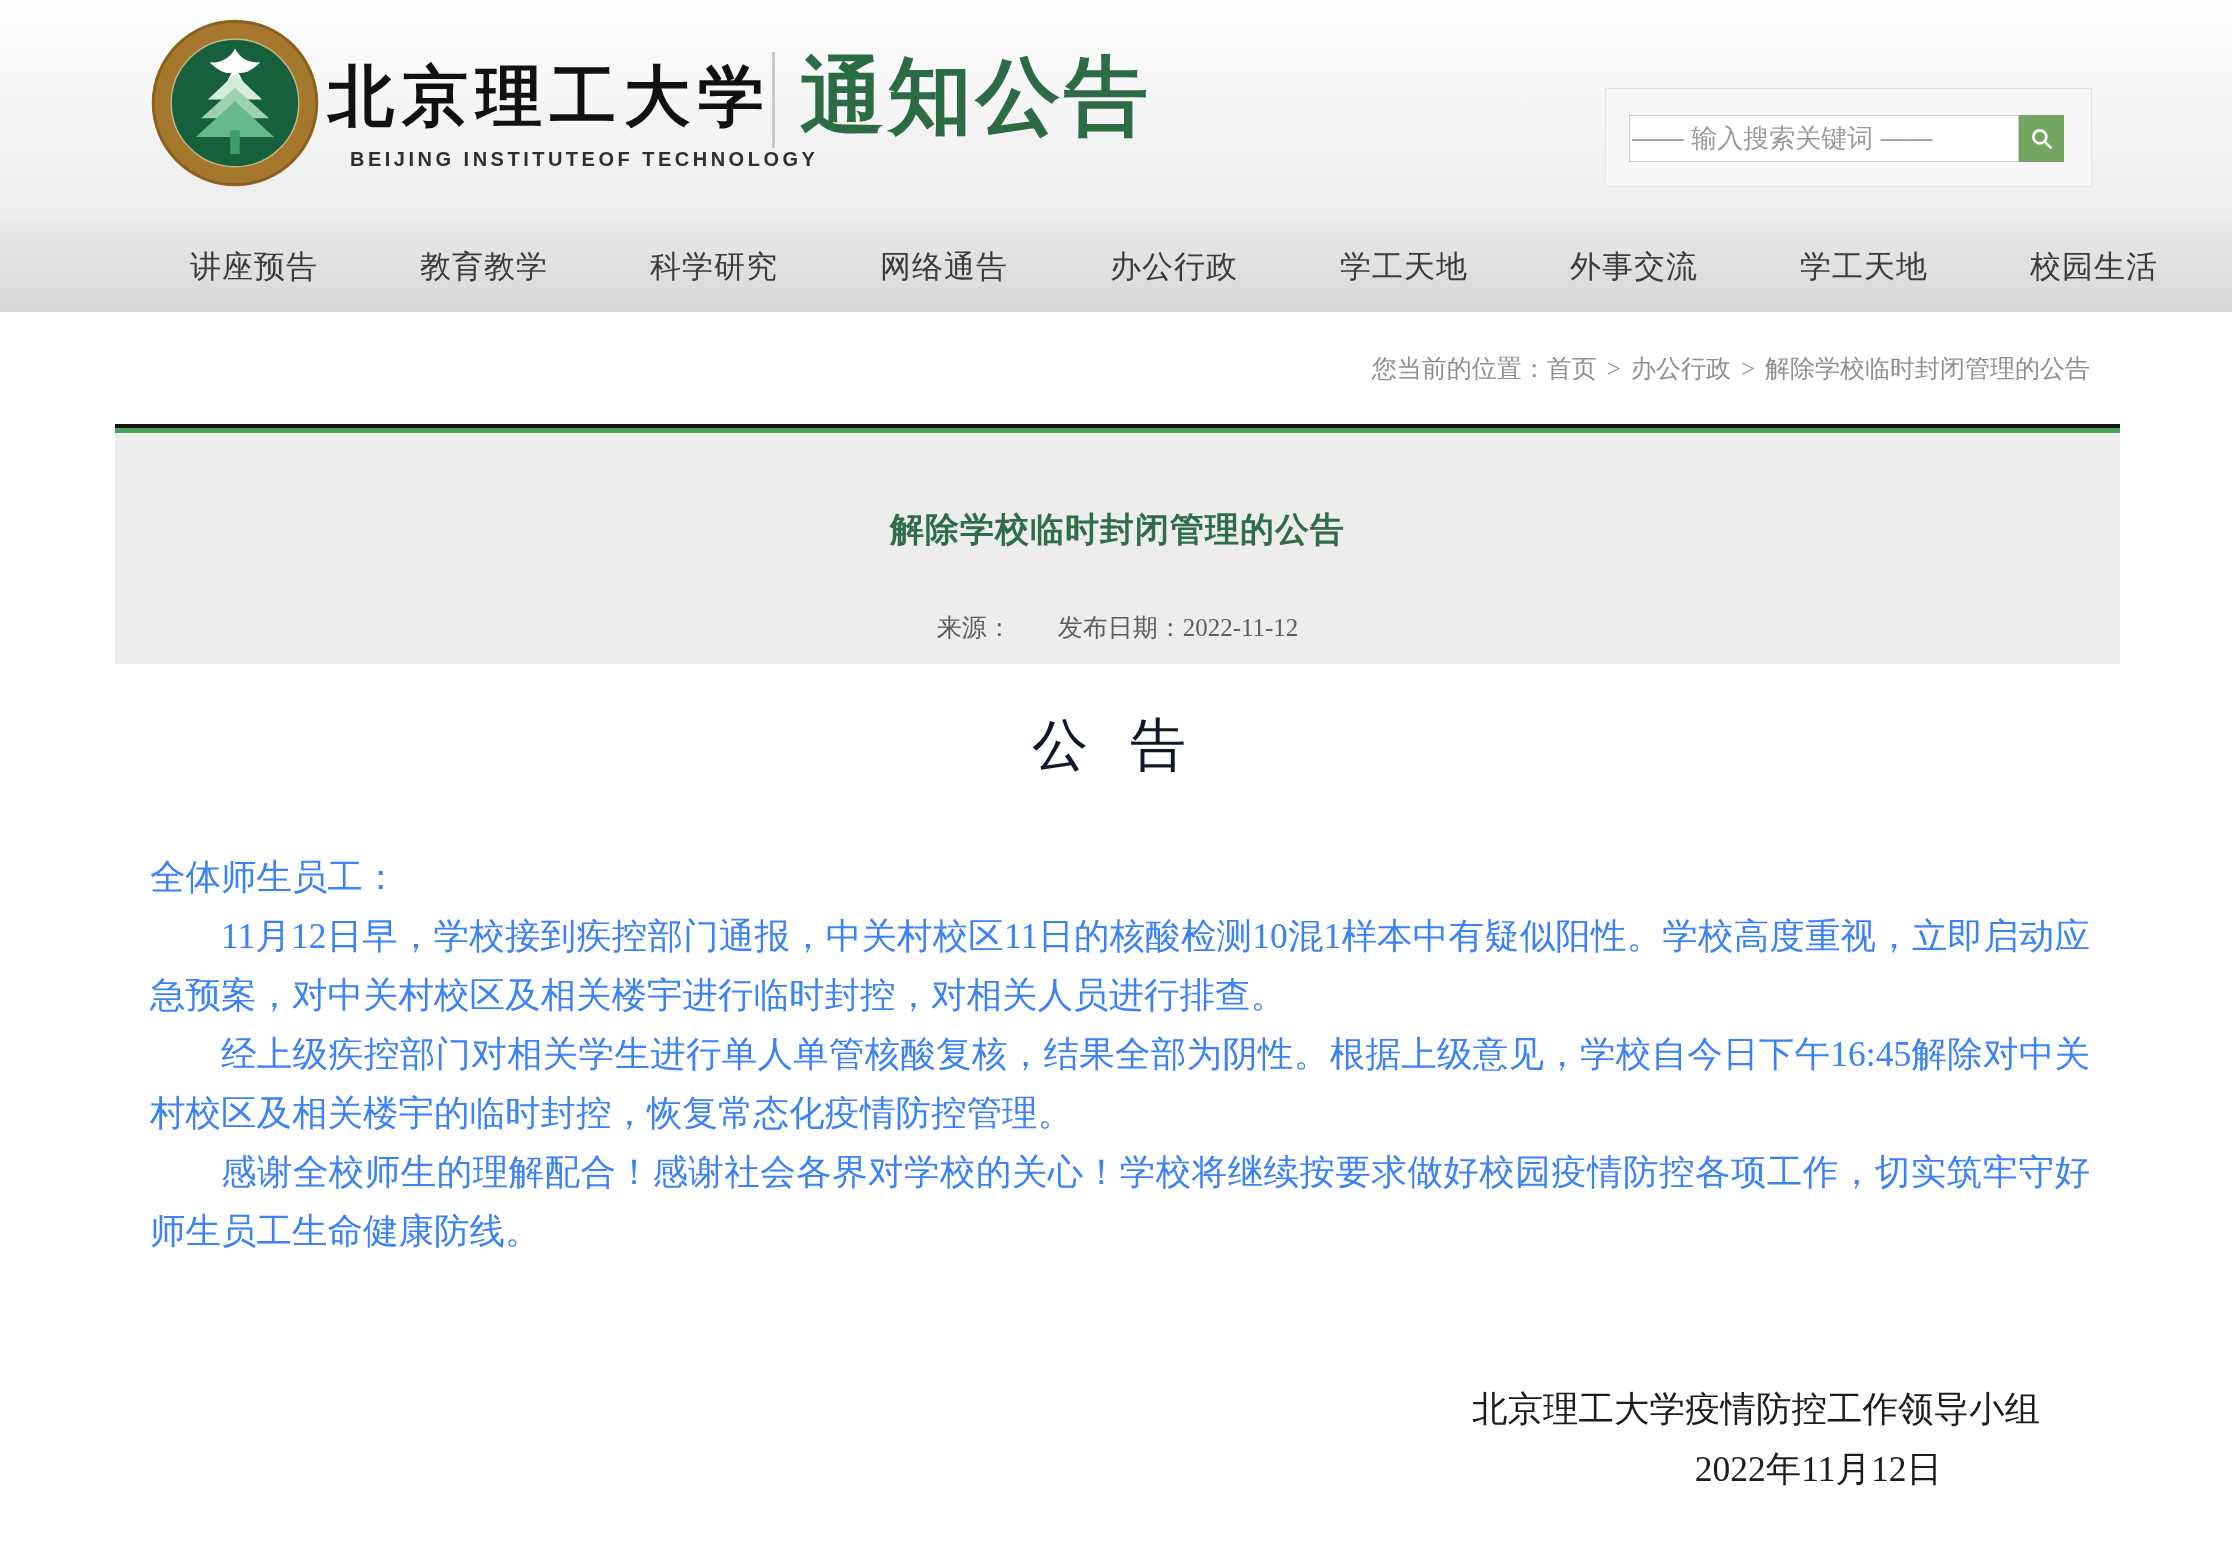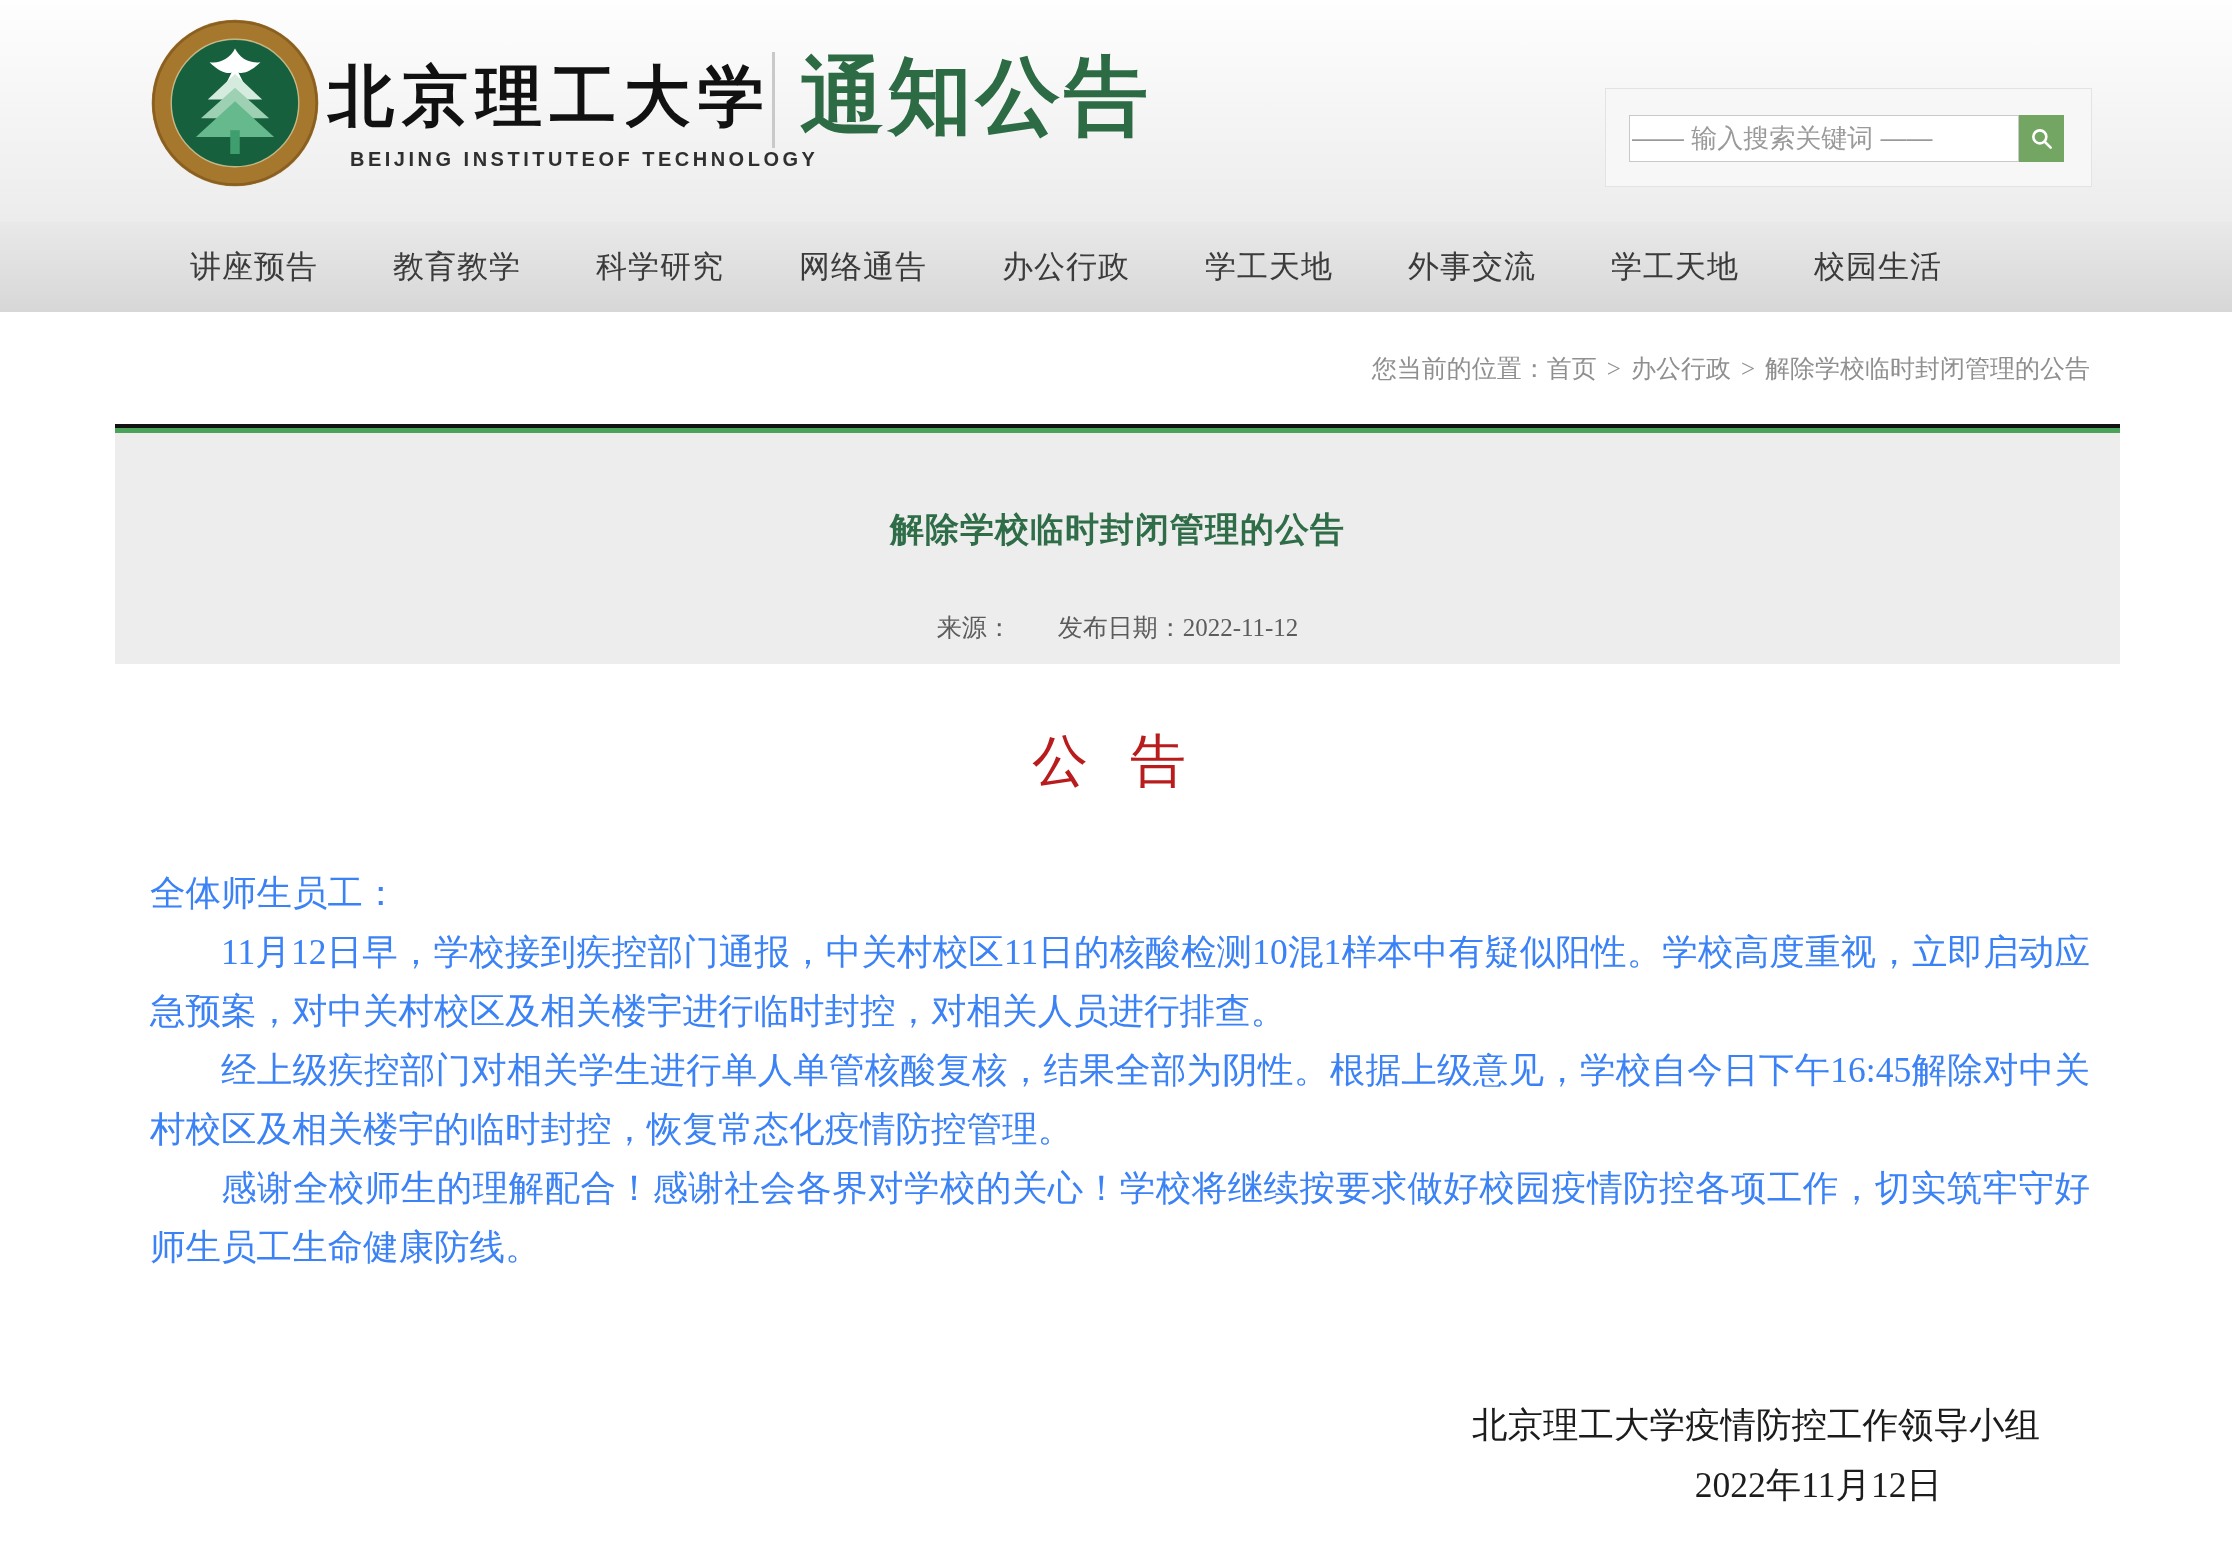--- a/index.html
+++ b/index.html
@@ -31,7 +31,7 @@
     background:#73a563;border:none;cursor:pointer;display:flex;align-items:center;justify-content:center;padding:0;}
   
   .nav{height:90px;background:linear-gradient(#e9e9e9,#d7d7d7);
-    display:flex;align-items:center;padding-left:190px;gap:75px;
+    display:flex;align-items:center;padding-left:190px;gap:102px;
     font-family:"Liberation Sans",sans-serif;}
   .nav a{font-size:31px;color:#3b3b3b;text-decoration:none;letter-spacing:1px;}
   

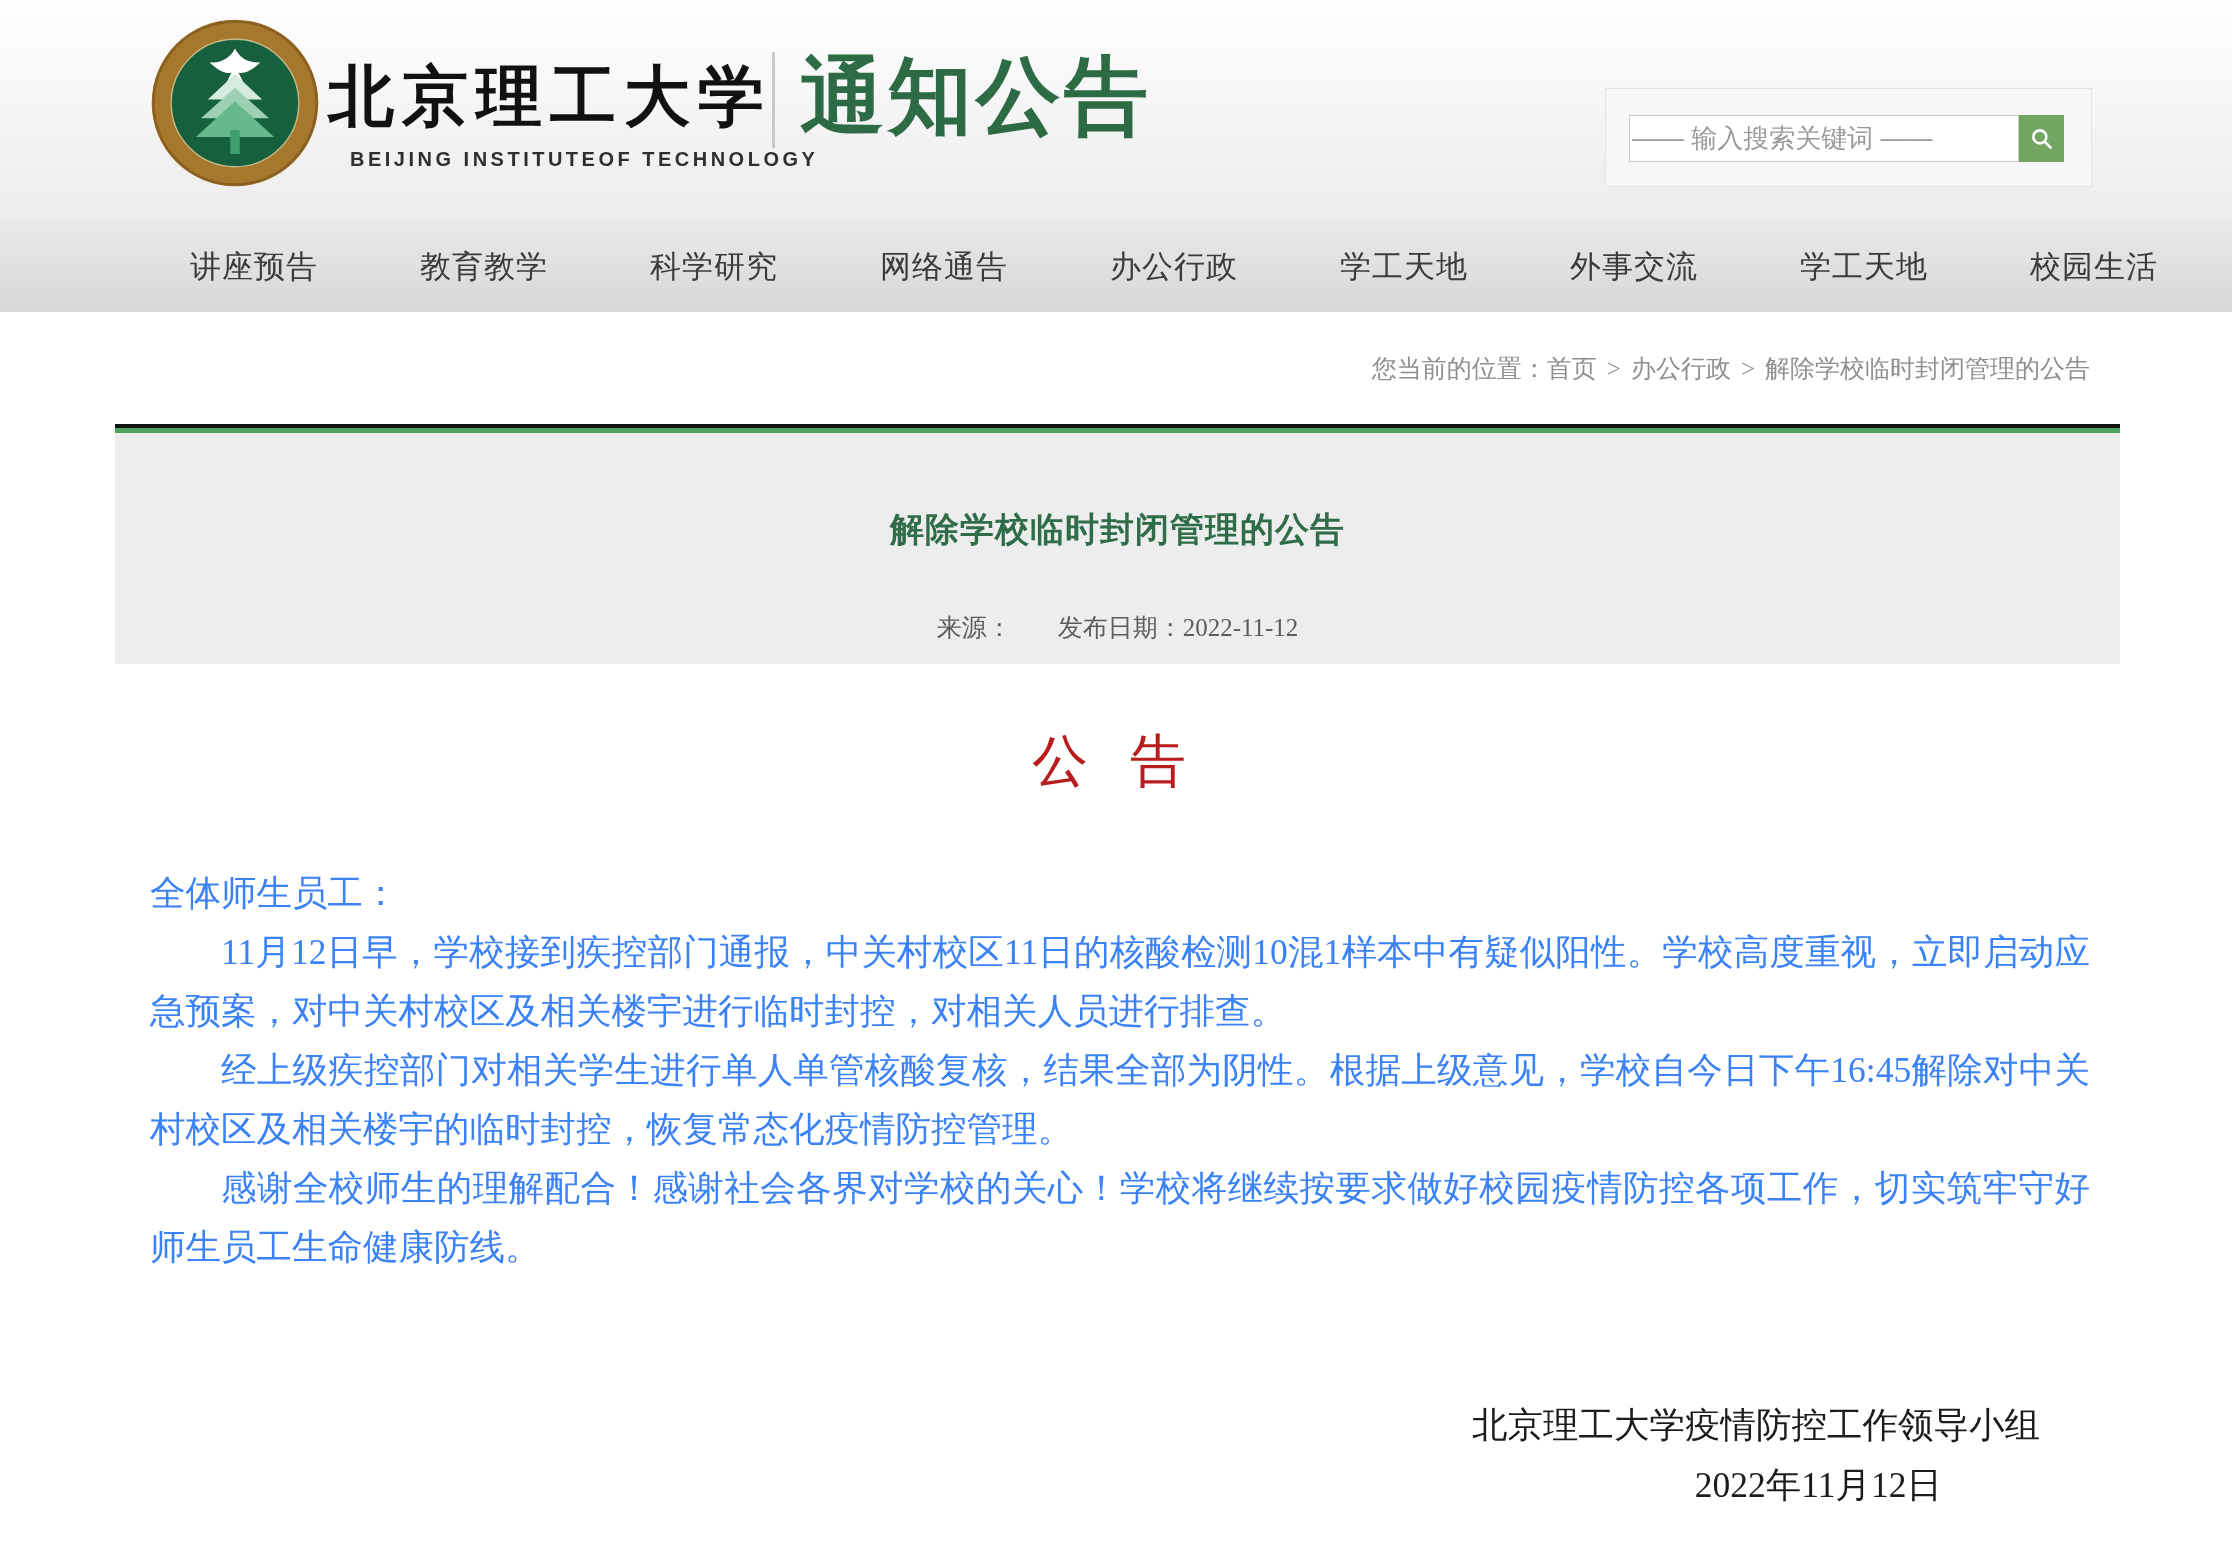--- a/index.html
+++ b/index.html
@@ -49,7 +49,7 @@
   .article-meta .meta-gap{display:inline-block;width:46px;}
   
   .article-body{position:absolute;left:0;top:660px;width:2232px;padding:0 0 40px 0;}
-  .notice-heading{margin-top:64px;text-align:center;font-size:56px;color:#b91c1c;
+  .notice-heading{margin-top:48px;text-align:center;font-size:56px;color:#0f172a;
     letter-spacing:14px;font-weight:500;}
   .notice-text{margin:64px 142px 0 150px;font-size:35.5px;line-height:59px;
     color:#3b82f6;text-align:justify;}

